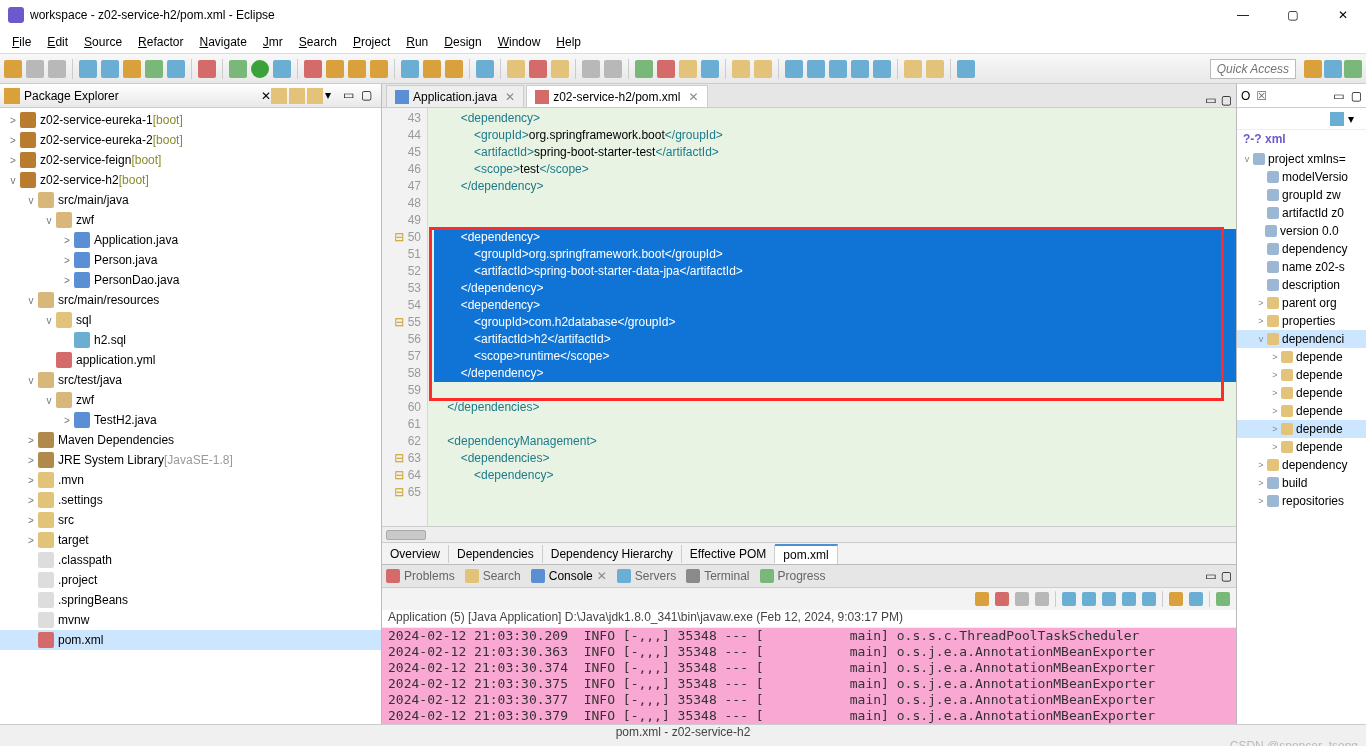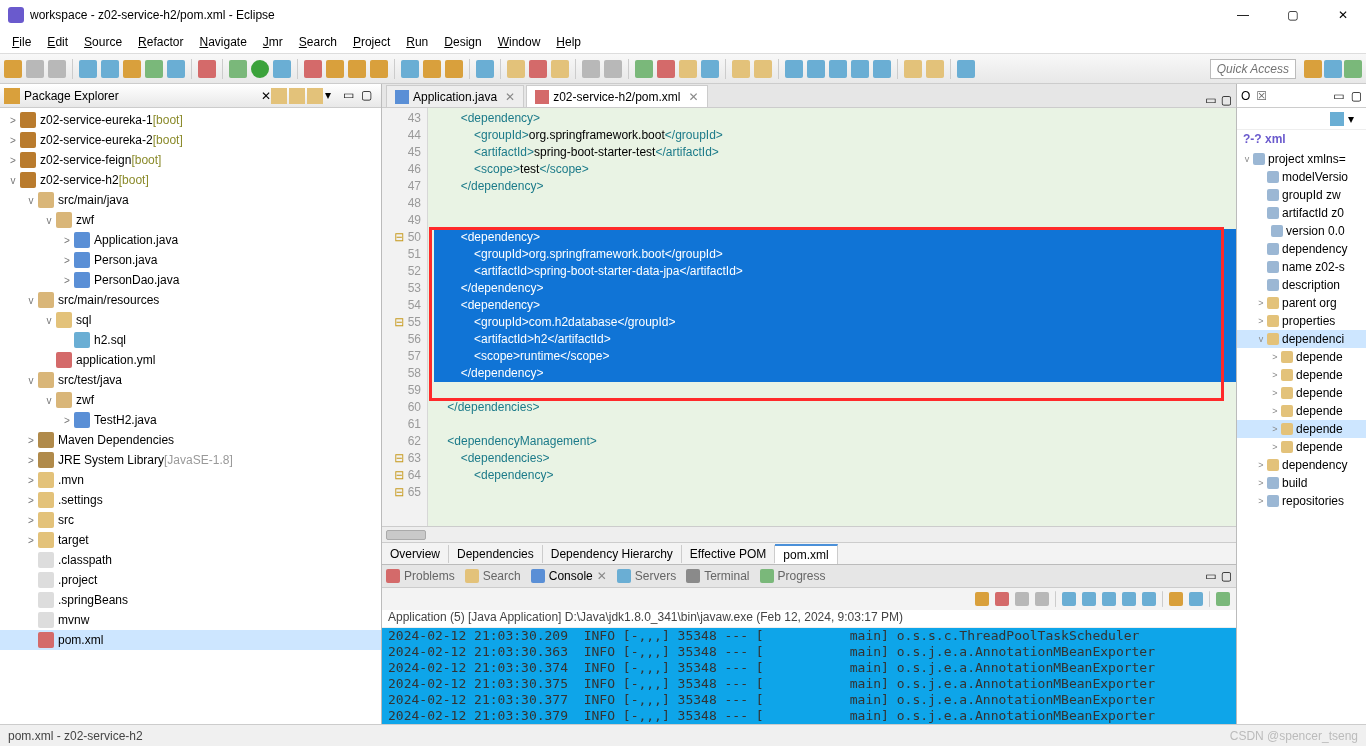--- a/index.html
+++ b/index.html
@@ -468,7 +468,7 @@
           <span class="ic ic-el"></span>
           <span>artifactId  z0</span>
         </div>
-        <div class="on" style="padding-left: 22px;">
+        <div class="on" style="padding-left: 16px;">
           <span class="tw"></span>
           <span class="ic ic-el"></span>
           <span>version  0.0</span>

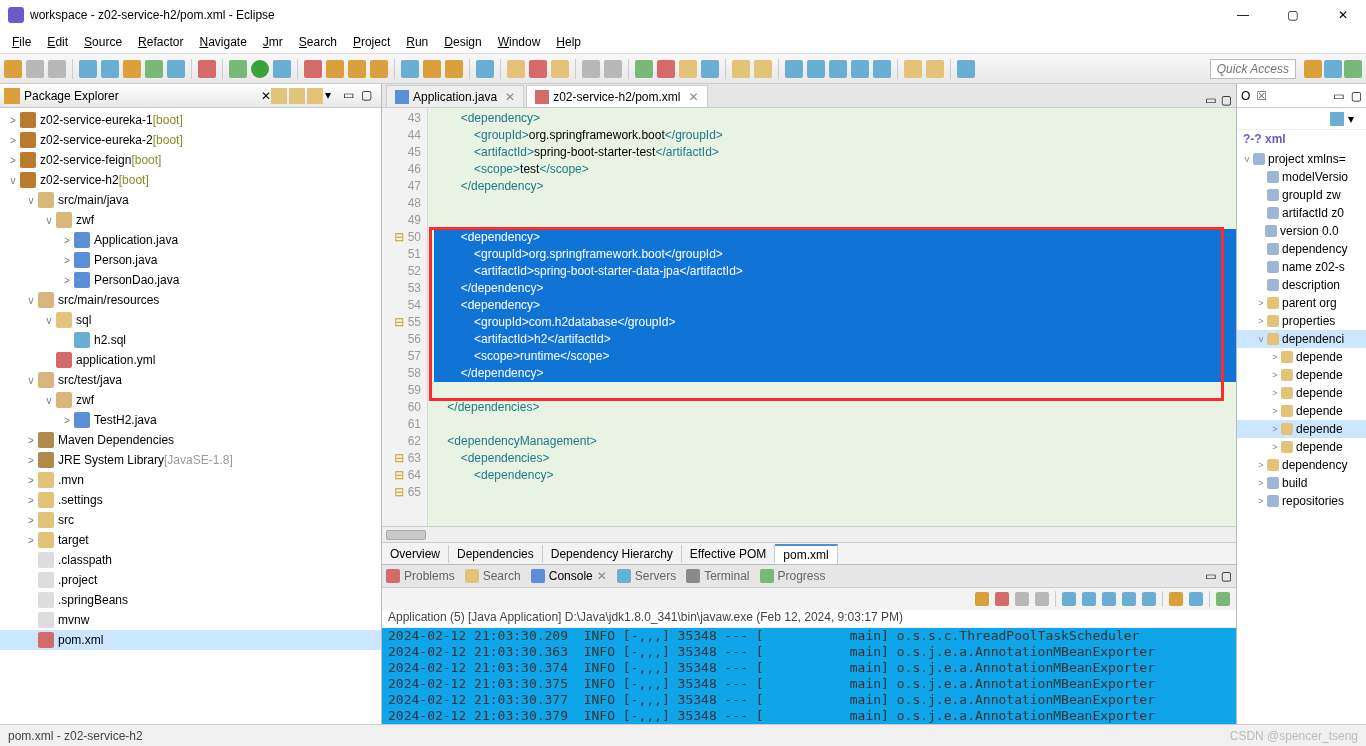--- a/index.html
+++ b/index.html
@@ -72,7 +72,7 @@
   .con-tb { height:22px; background:#f3f3f3; display:flex; align-items:center; justify-content:flex-end; gap:6px; padding:0 6px; }
   .con-tb span{ width:14px;height:14px; display:inline-block; border-radius:2px; }
   .con-hd { height:18px; padding:0 6px; color:#444; background:#fff; border-bottom:1px solid #eee; white-space:nowrap; overflow:hidden;}
-  .con    { flex:0 0 auto; height:96px; background:#0ea5e9; overflow:hidden; font-family:Consolas,monospace; font-size:13px; line-height:16px; padding:0 6px; white-space:pre; color:#333;}
+  .con    { flex:0 0 auto; height:96px; background:#f9a8d4; overflow:hidden; font-family:Consolas,monospace; font-size:13px; line-height:16px; padding:0 6px; white-space:pre; color:#333;}
   
   .outline{ width:130px; border-left:1px solid #bbb; background:#fff; display:flex; flex-direction:column; }
   .ol-tab { height:24px; border-bottom:1px solid #ccc; display:flex; align-items:center; padding:0 4px; gap:6px;}

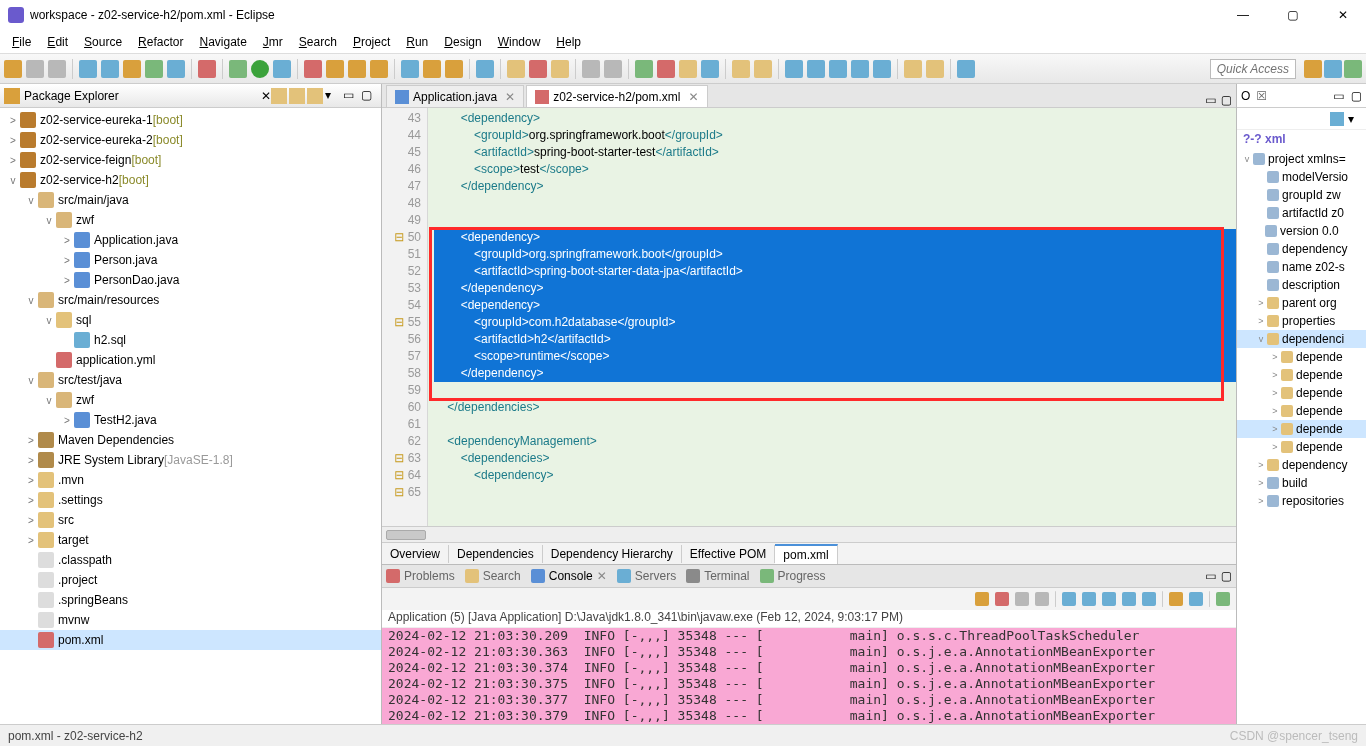--- a/index.html
+++ b/index.html
@@ -88,7 +88,7 @@
   .on.sel { background:#cde6ff;}
   .ic-el  { background:#9bb7d4;}
   .ic-cy  { background:#e3c27a;}
-  .status { height:22px; background:#f0f0f0; border-top:1px solid #ccc; display:flex; align-items:center; padding:0 8px; color:#444;}
+  .status { height:22px; background:#f0f0f0; border-top:1px solid #ccc; display:flex; align-items:center; padding:0 8px; color:#444;flex-direction:column;}
   .status .wm{ margin-left:auto; color:#bbb;}
 </style>
 </head>

